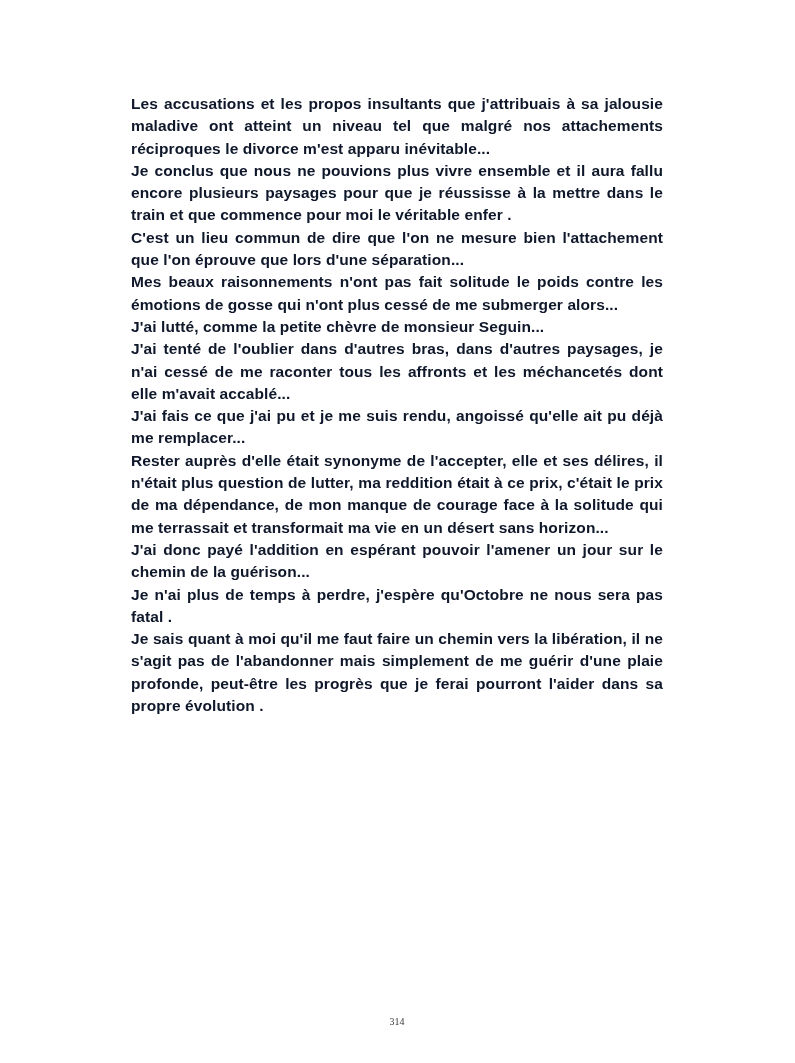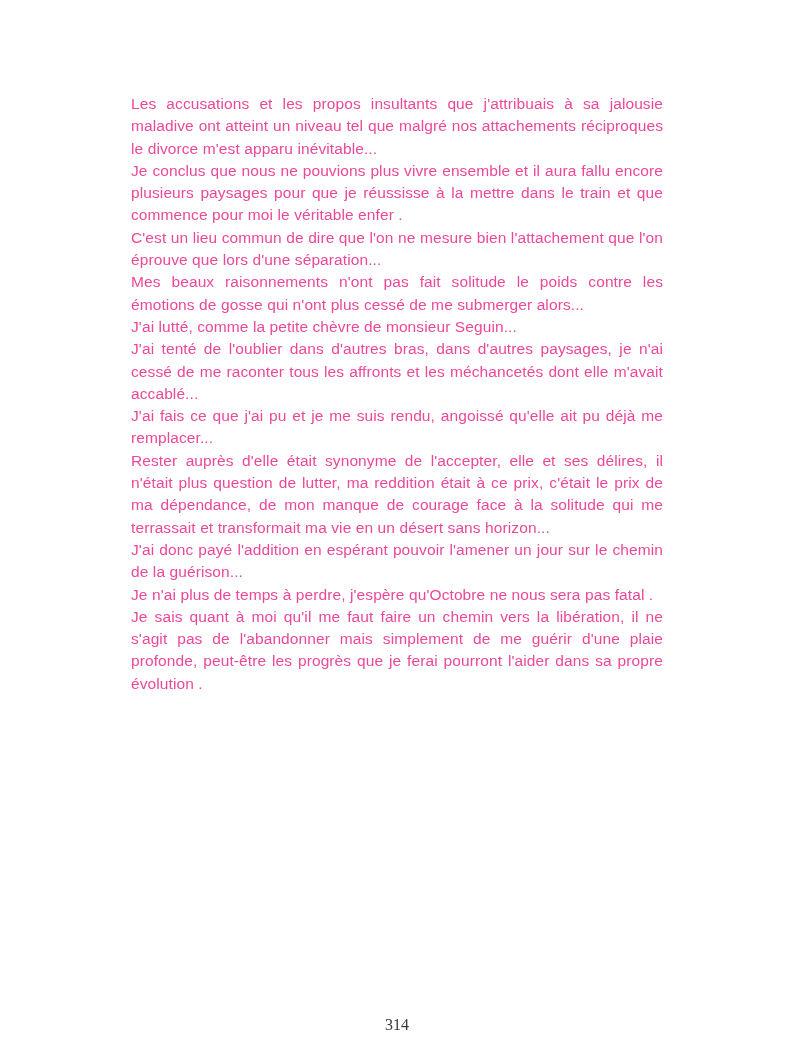--- a/index.html
+++ b/index.html
@@ -20,11 +20,12 @@
     left: 131px;
     top: 93px;
     width: 532px;
-    color: #ec4899;
+    color: #0f172a;
     font-size: 15.5px;
     line-height: 22.3px;
     text-align: justify;
     letter-spacing: 0.1px;
+    font-weight: bold;
   }
   .text-block p {
     margin: 0;

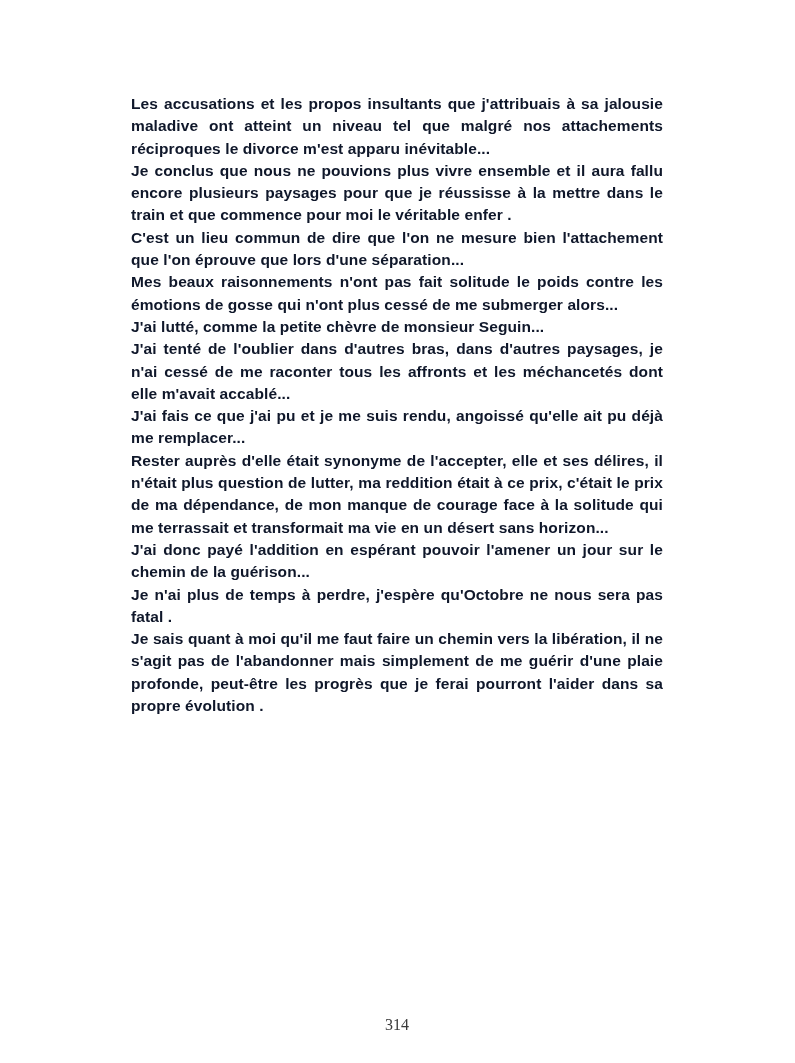--- a/index.html
+++ b/index.html
@@ -38,7 +38,7 @@
     width: 532px;
     text-align: center;
     font-family: "Liberation Serif", serif;
-    font-size: 16px;
+    font-size: 10px;
     color: #3a3a3a;
   }
 </style>

